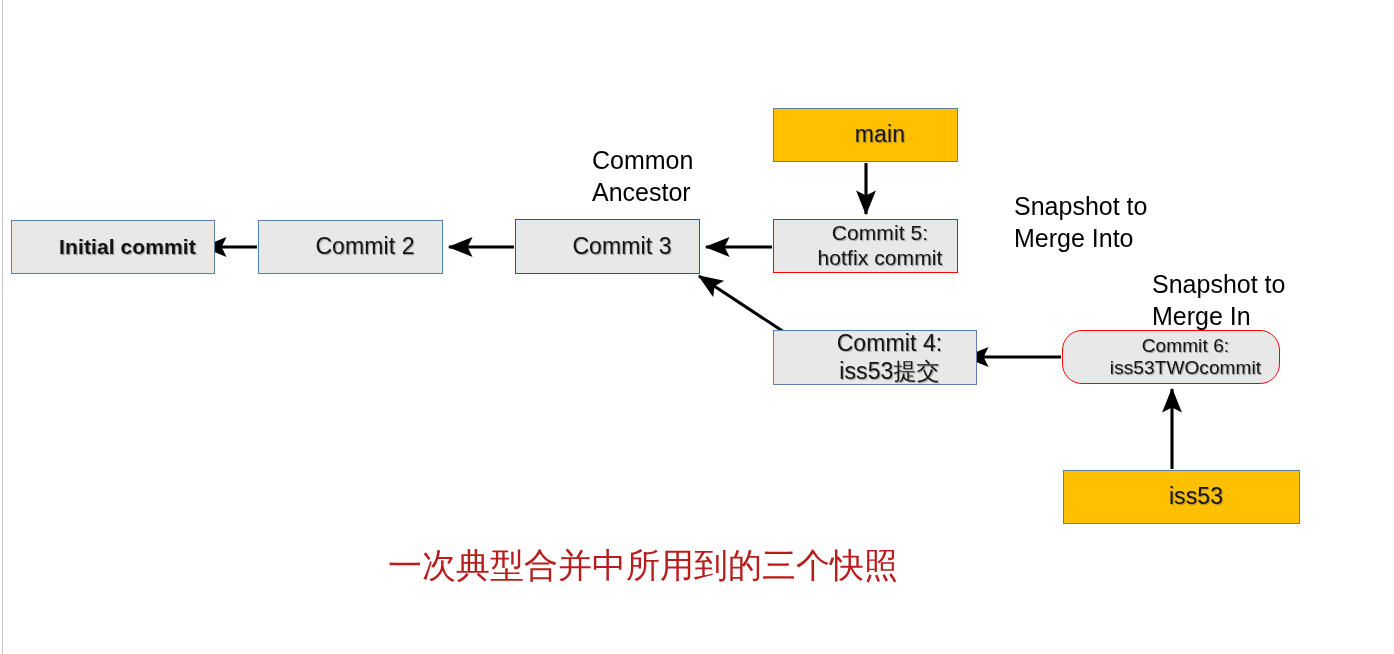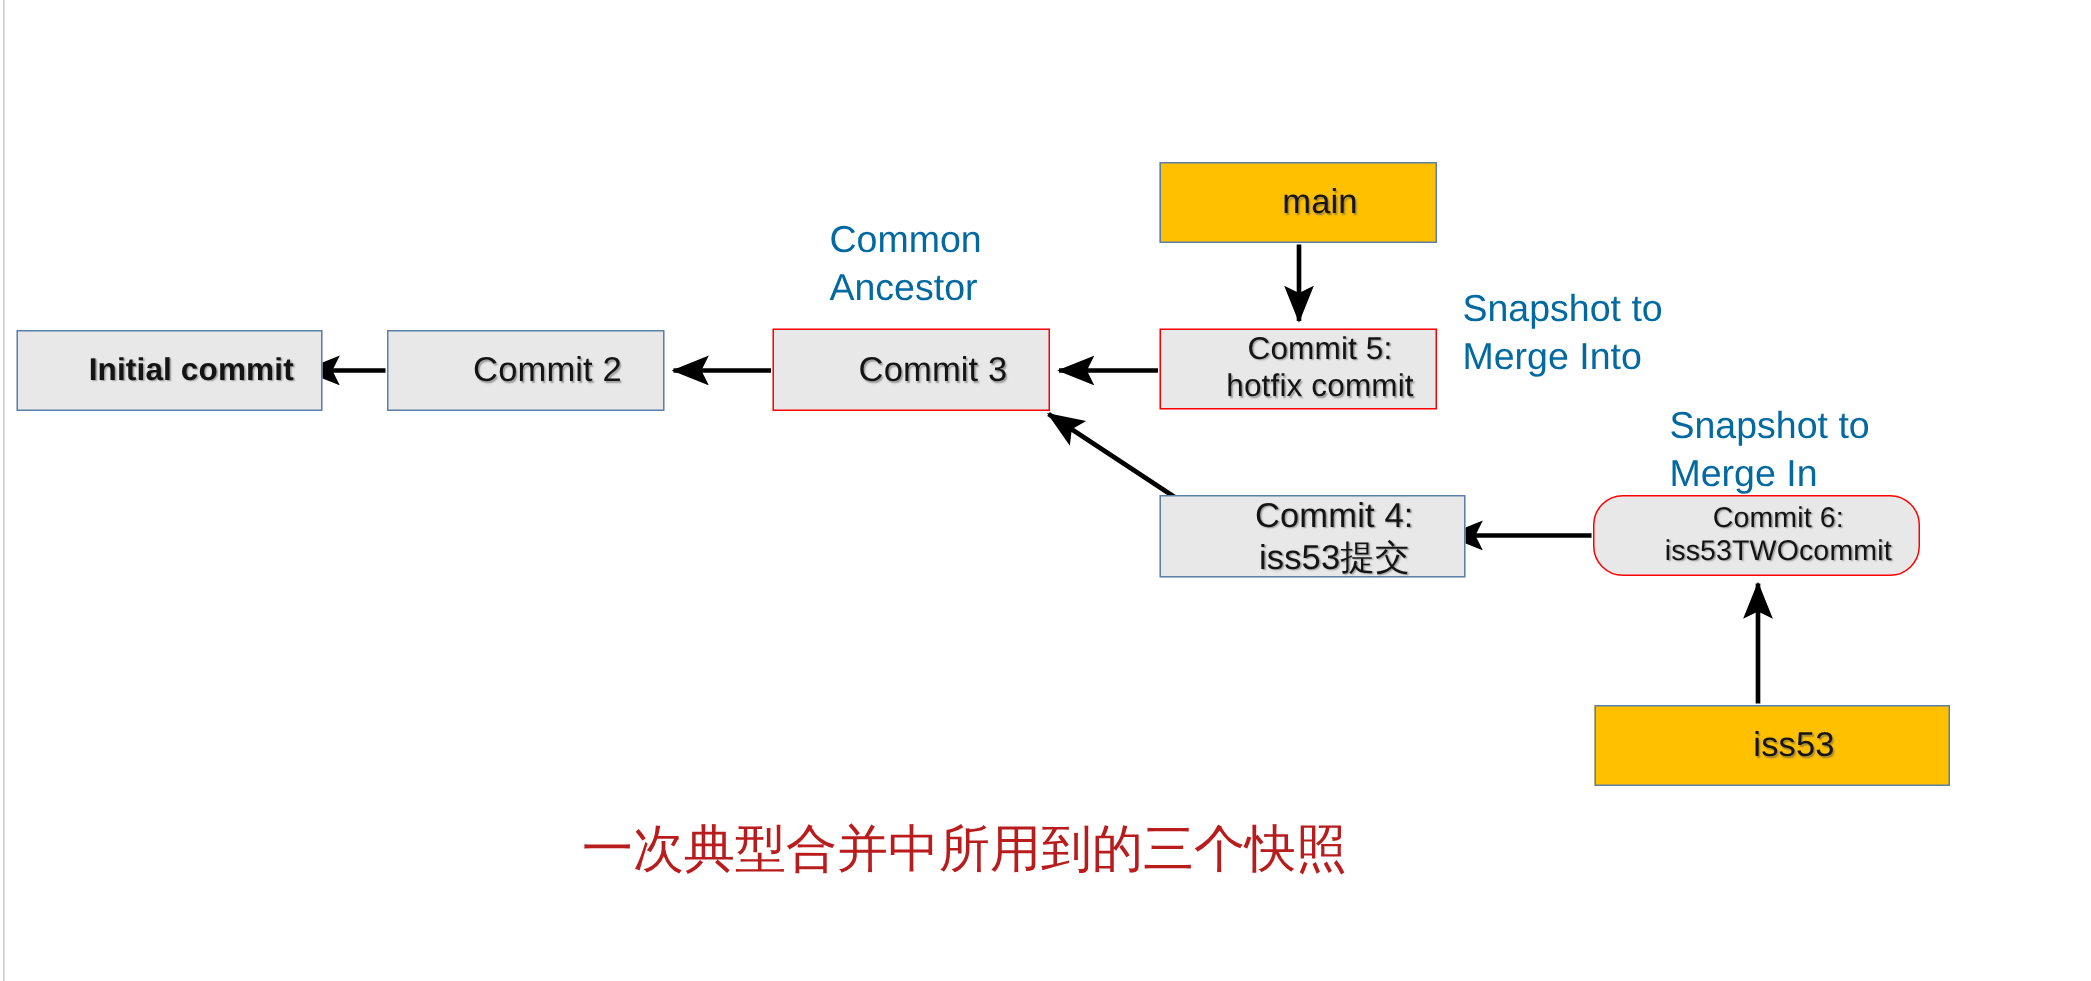--- a/index.html
+++ b/index.html
@@ -49,10 +49,11 @@
 
   .redlabel {
     position: absolute;
-    color: #0369a1;
+    color: #000000;
     font-size: 25px;
     line-height: 1.28;
     white-space: pre-line;
+    margin-left: 39px;
   }
   .caption {
     position: absolute;

